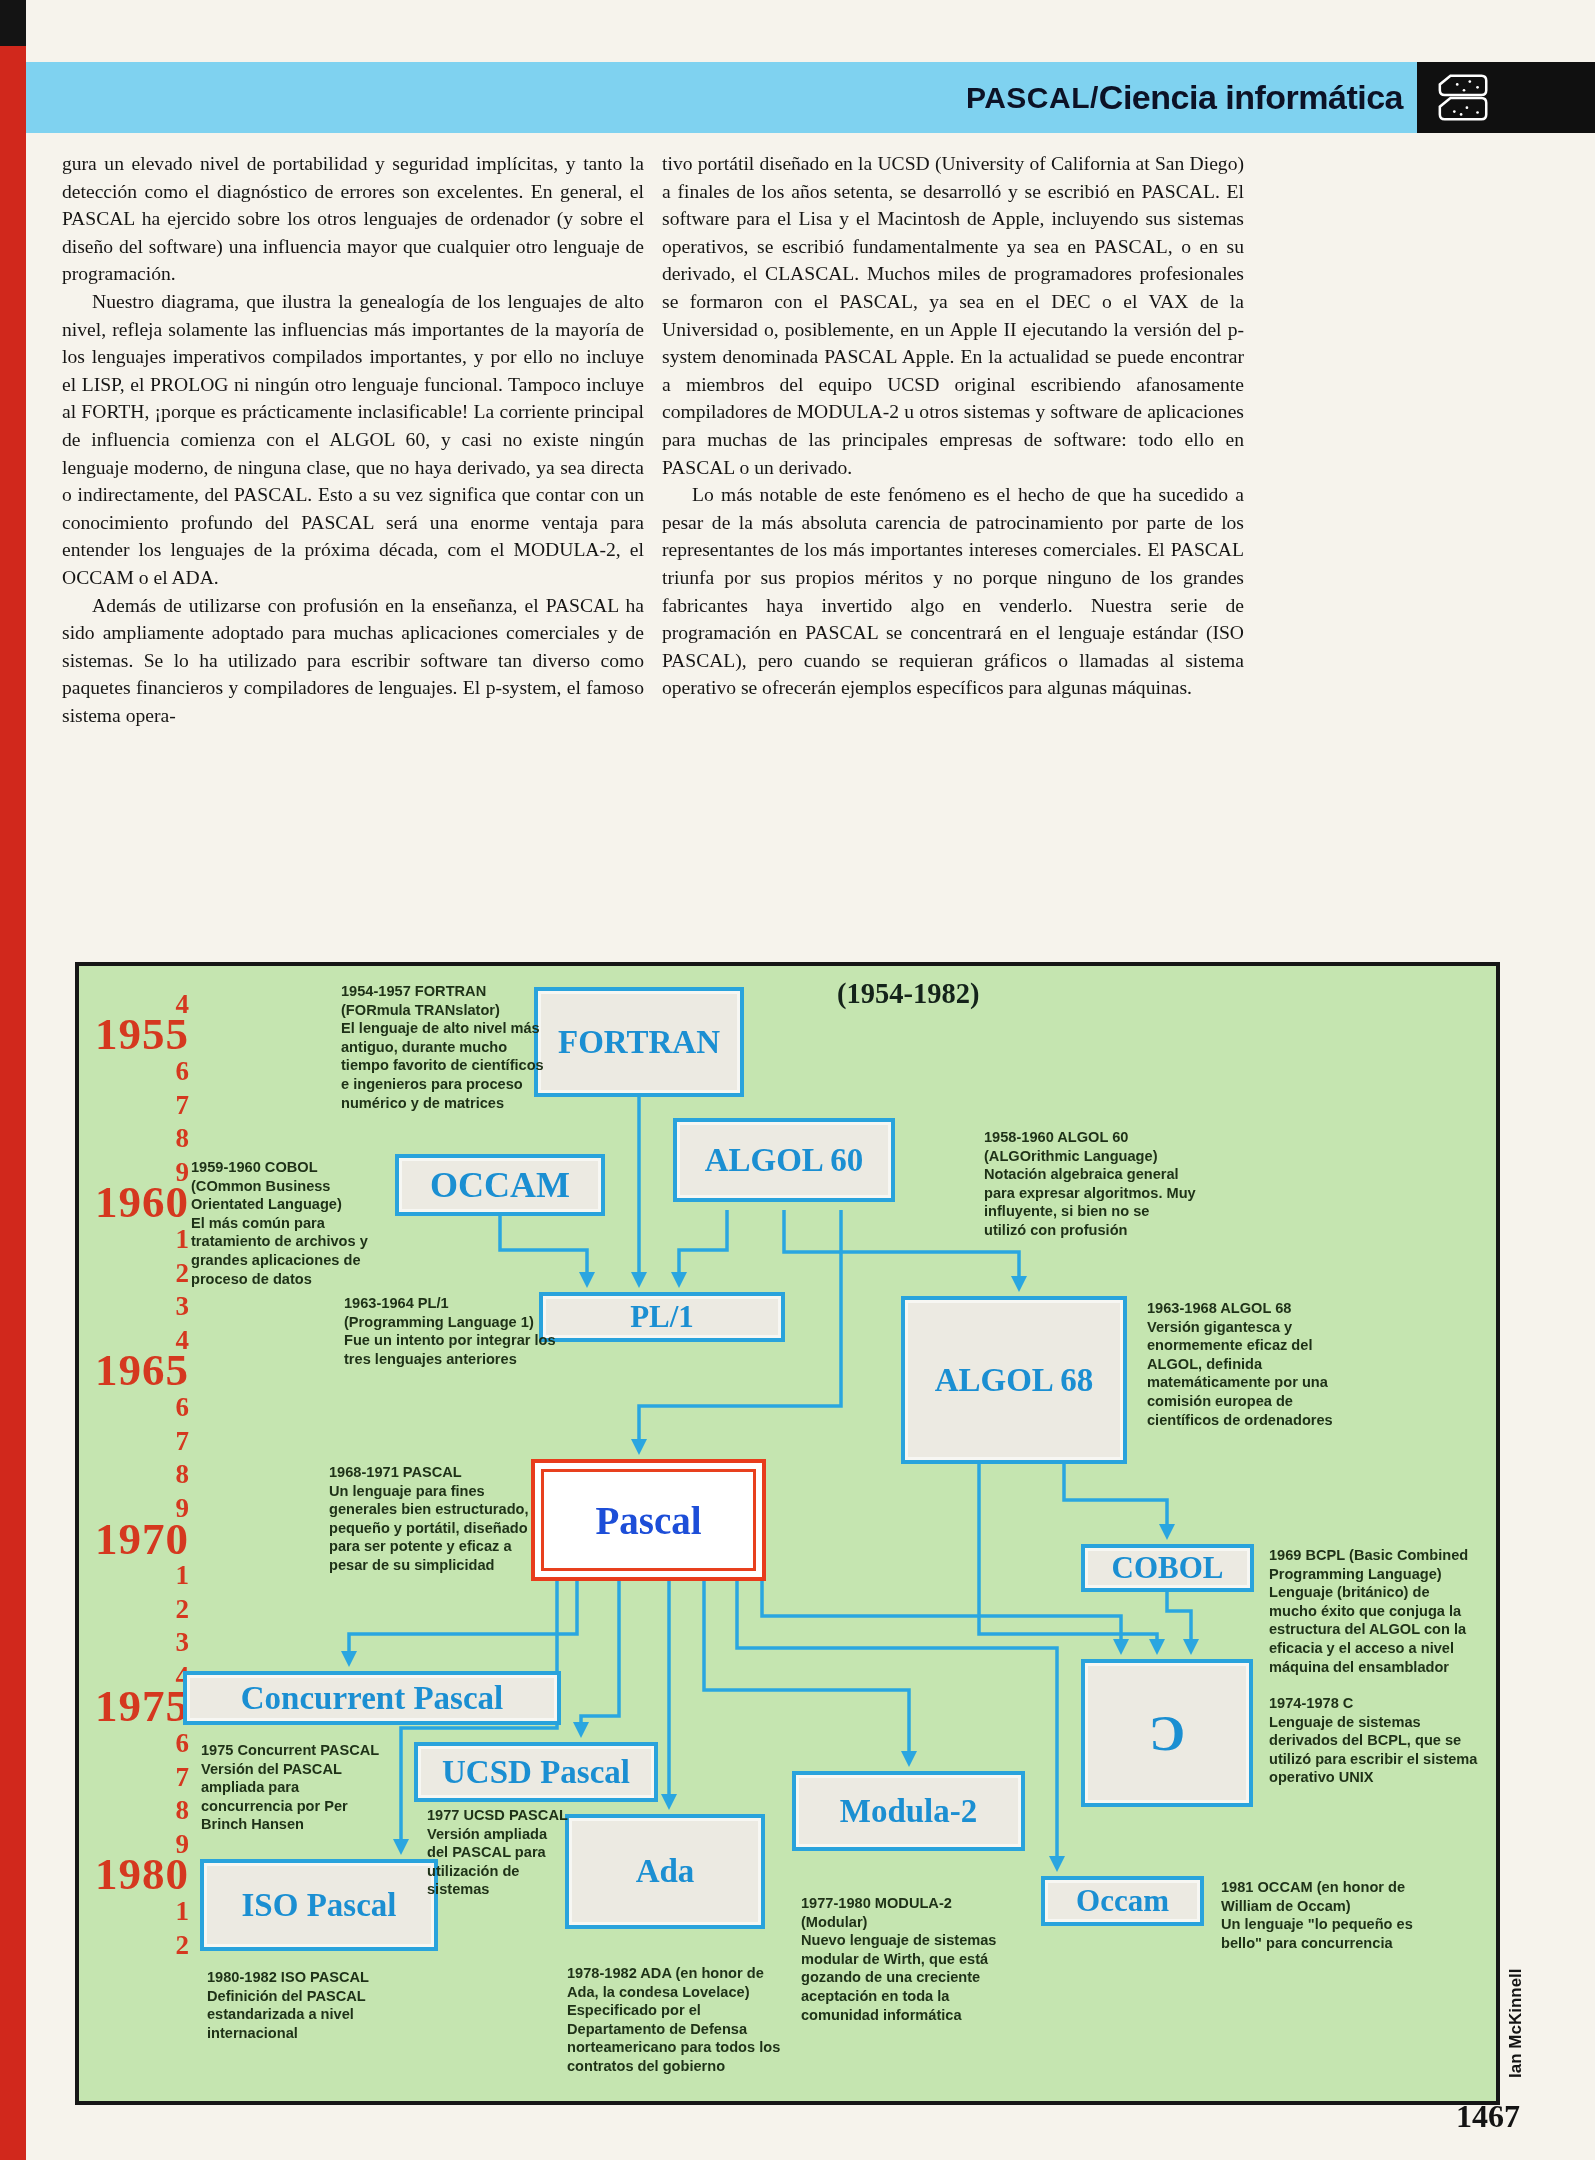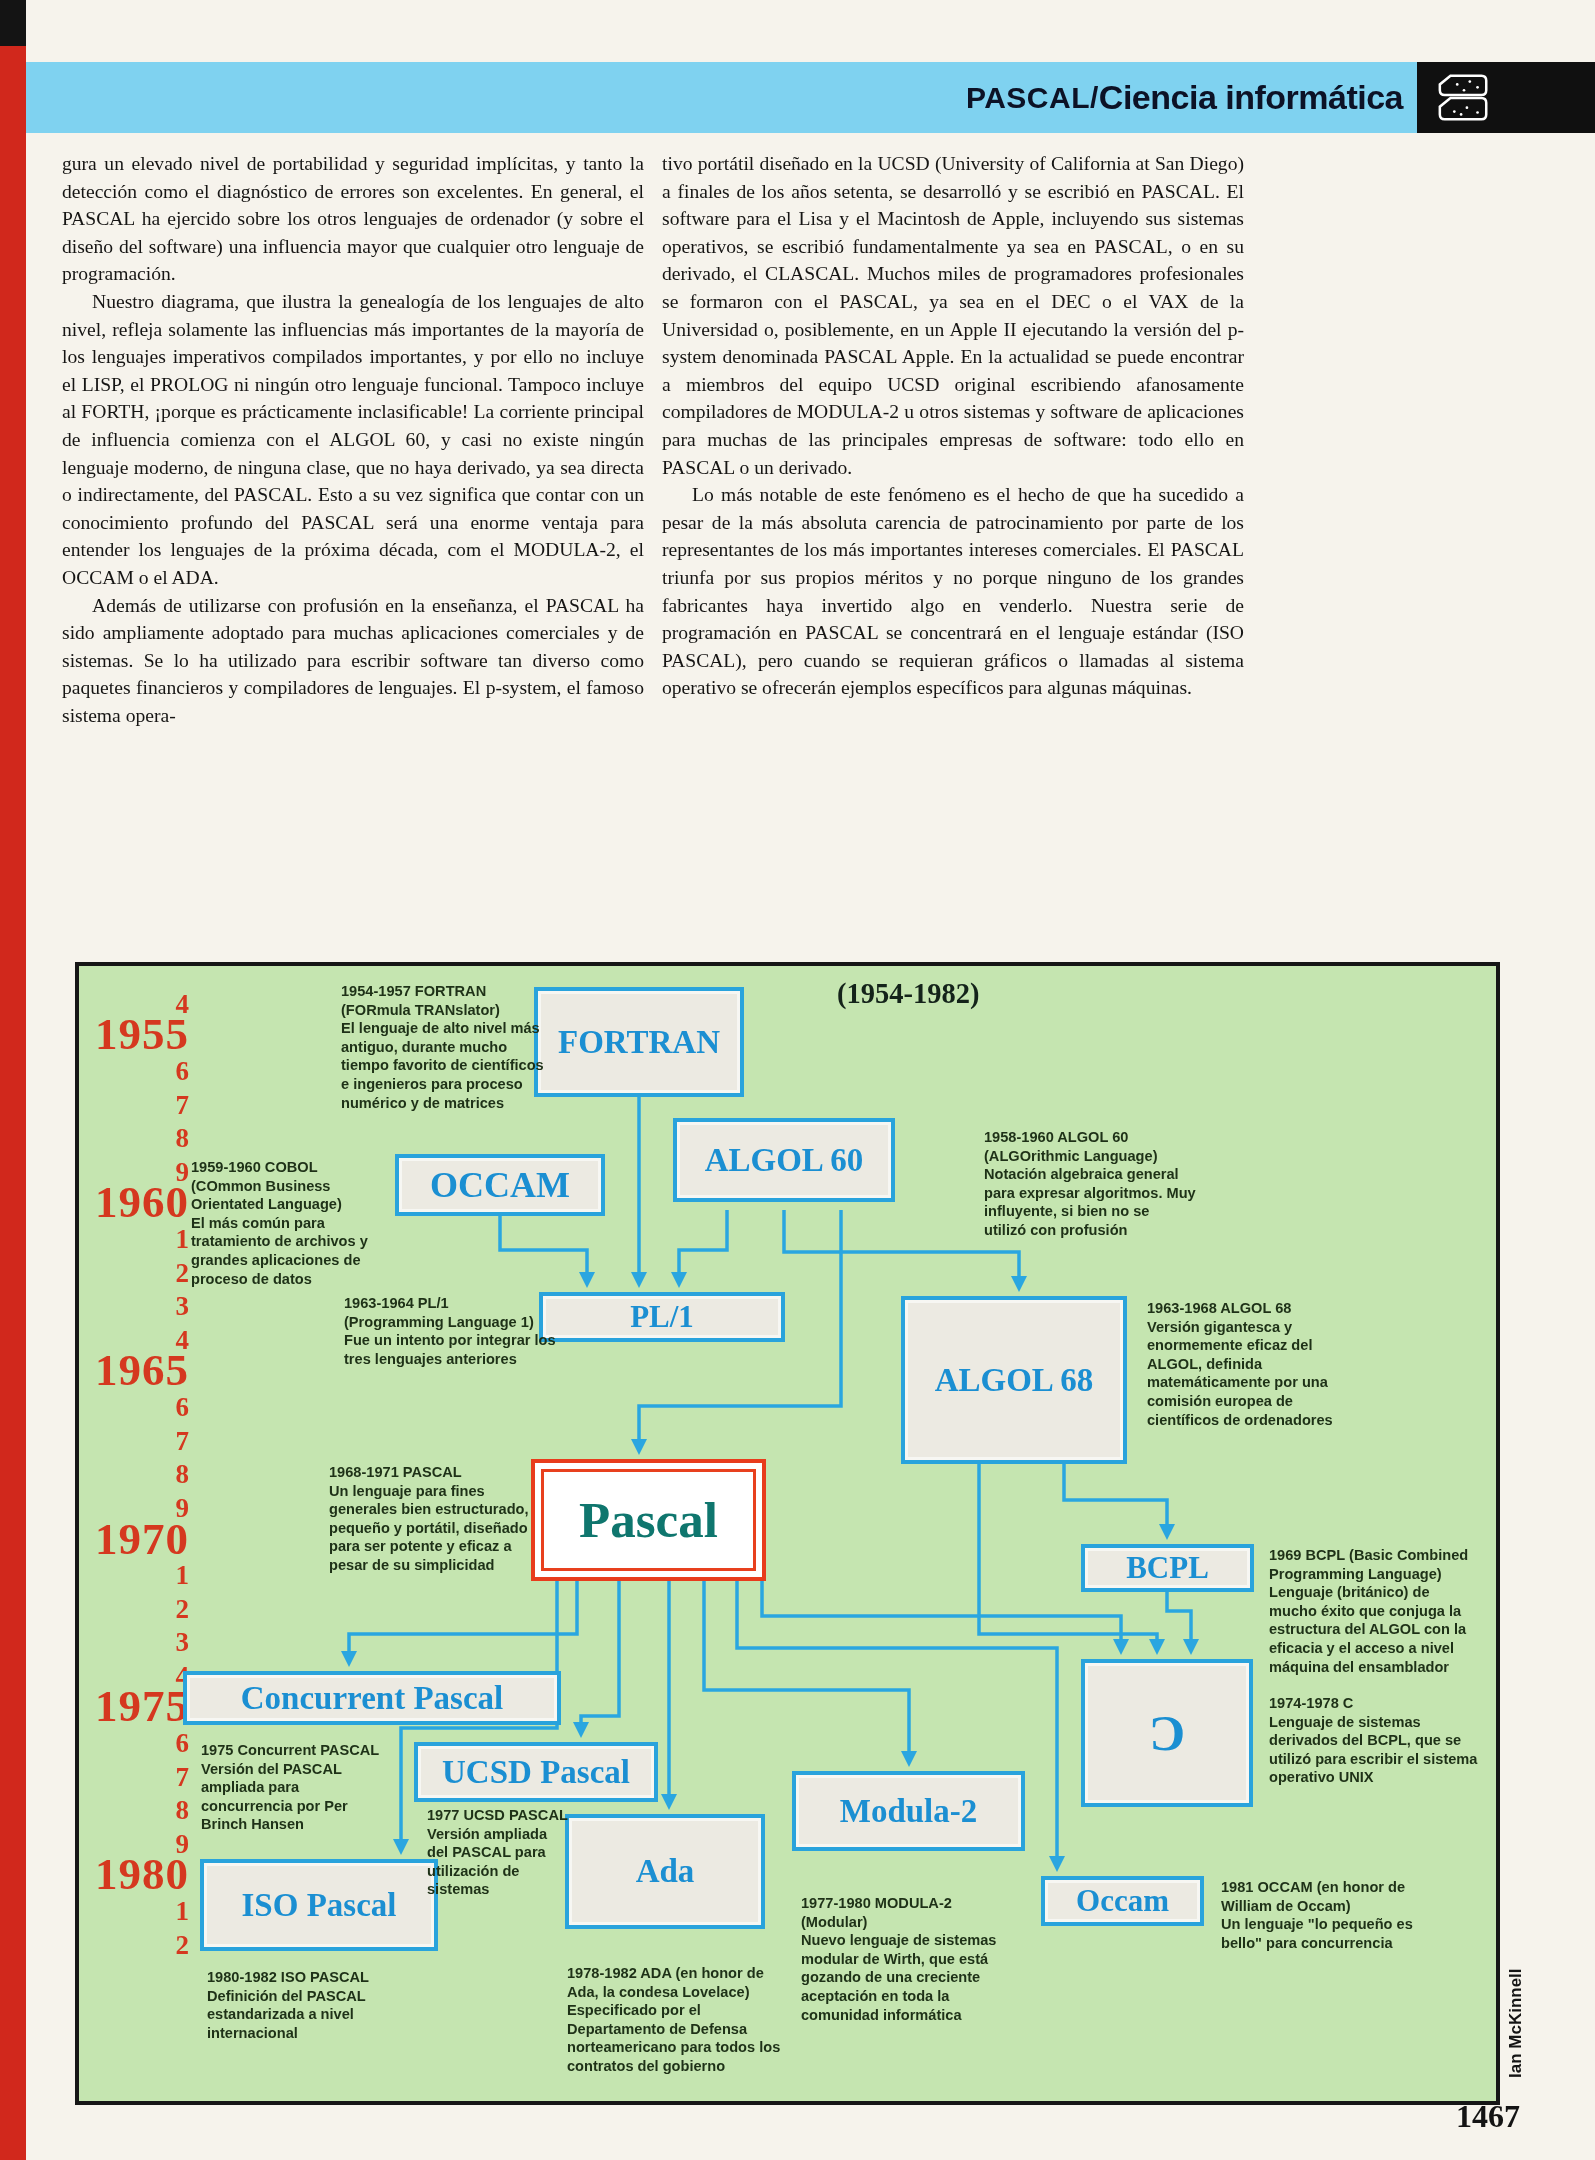--- a/index.html
+++ b/index.html
@@ -35,7 +35,7 @@
   .lang-box .lbl{font-family:"Liberation Serif",serif;font-weight:bold;color:#1b8fd2;font-size:33px;white-space:nowrap;}
   .lang-box.red{background:#ffffff;border:4px solid #e83c1c;
                 box-shadow:inset 0 0 0 6px #ffffff, inset 0 0 0 9px #e8401e;}
-  .lang-box.red .lbl{color:#0f766e;font-size:51px;}
+  .lang-box.red .lbl{color:#1d4ed8;font-size:39px;}
   [data-name="lang-box-c"] .lbl{font-size:50px;}
   [data-name="lang-box-cobol"] .lbl{font-size:36px;}
   [data-name="lang-box-bcpl"] .lbl{font-size:31px;}

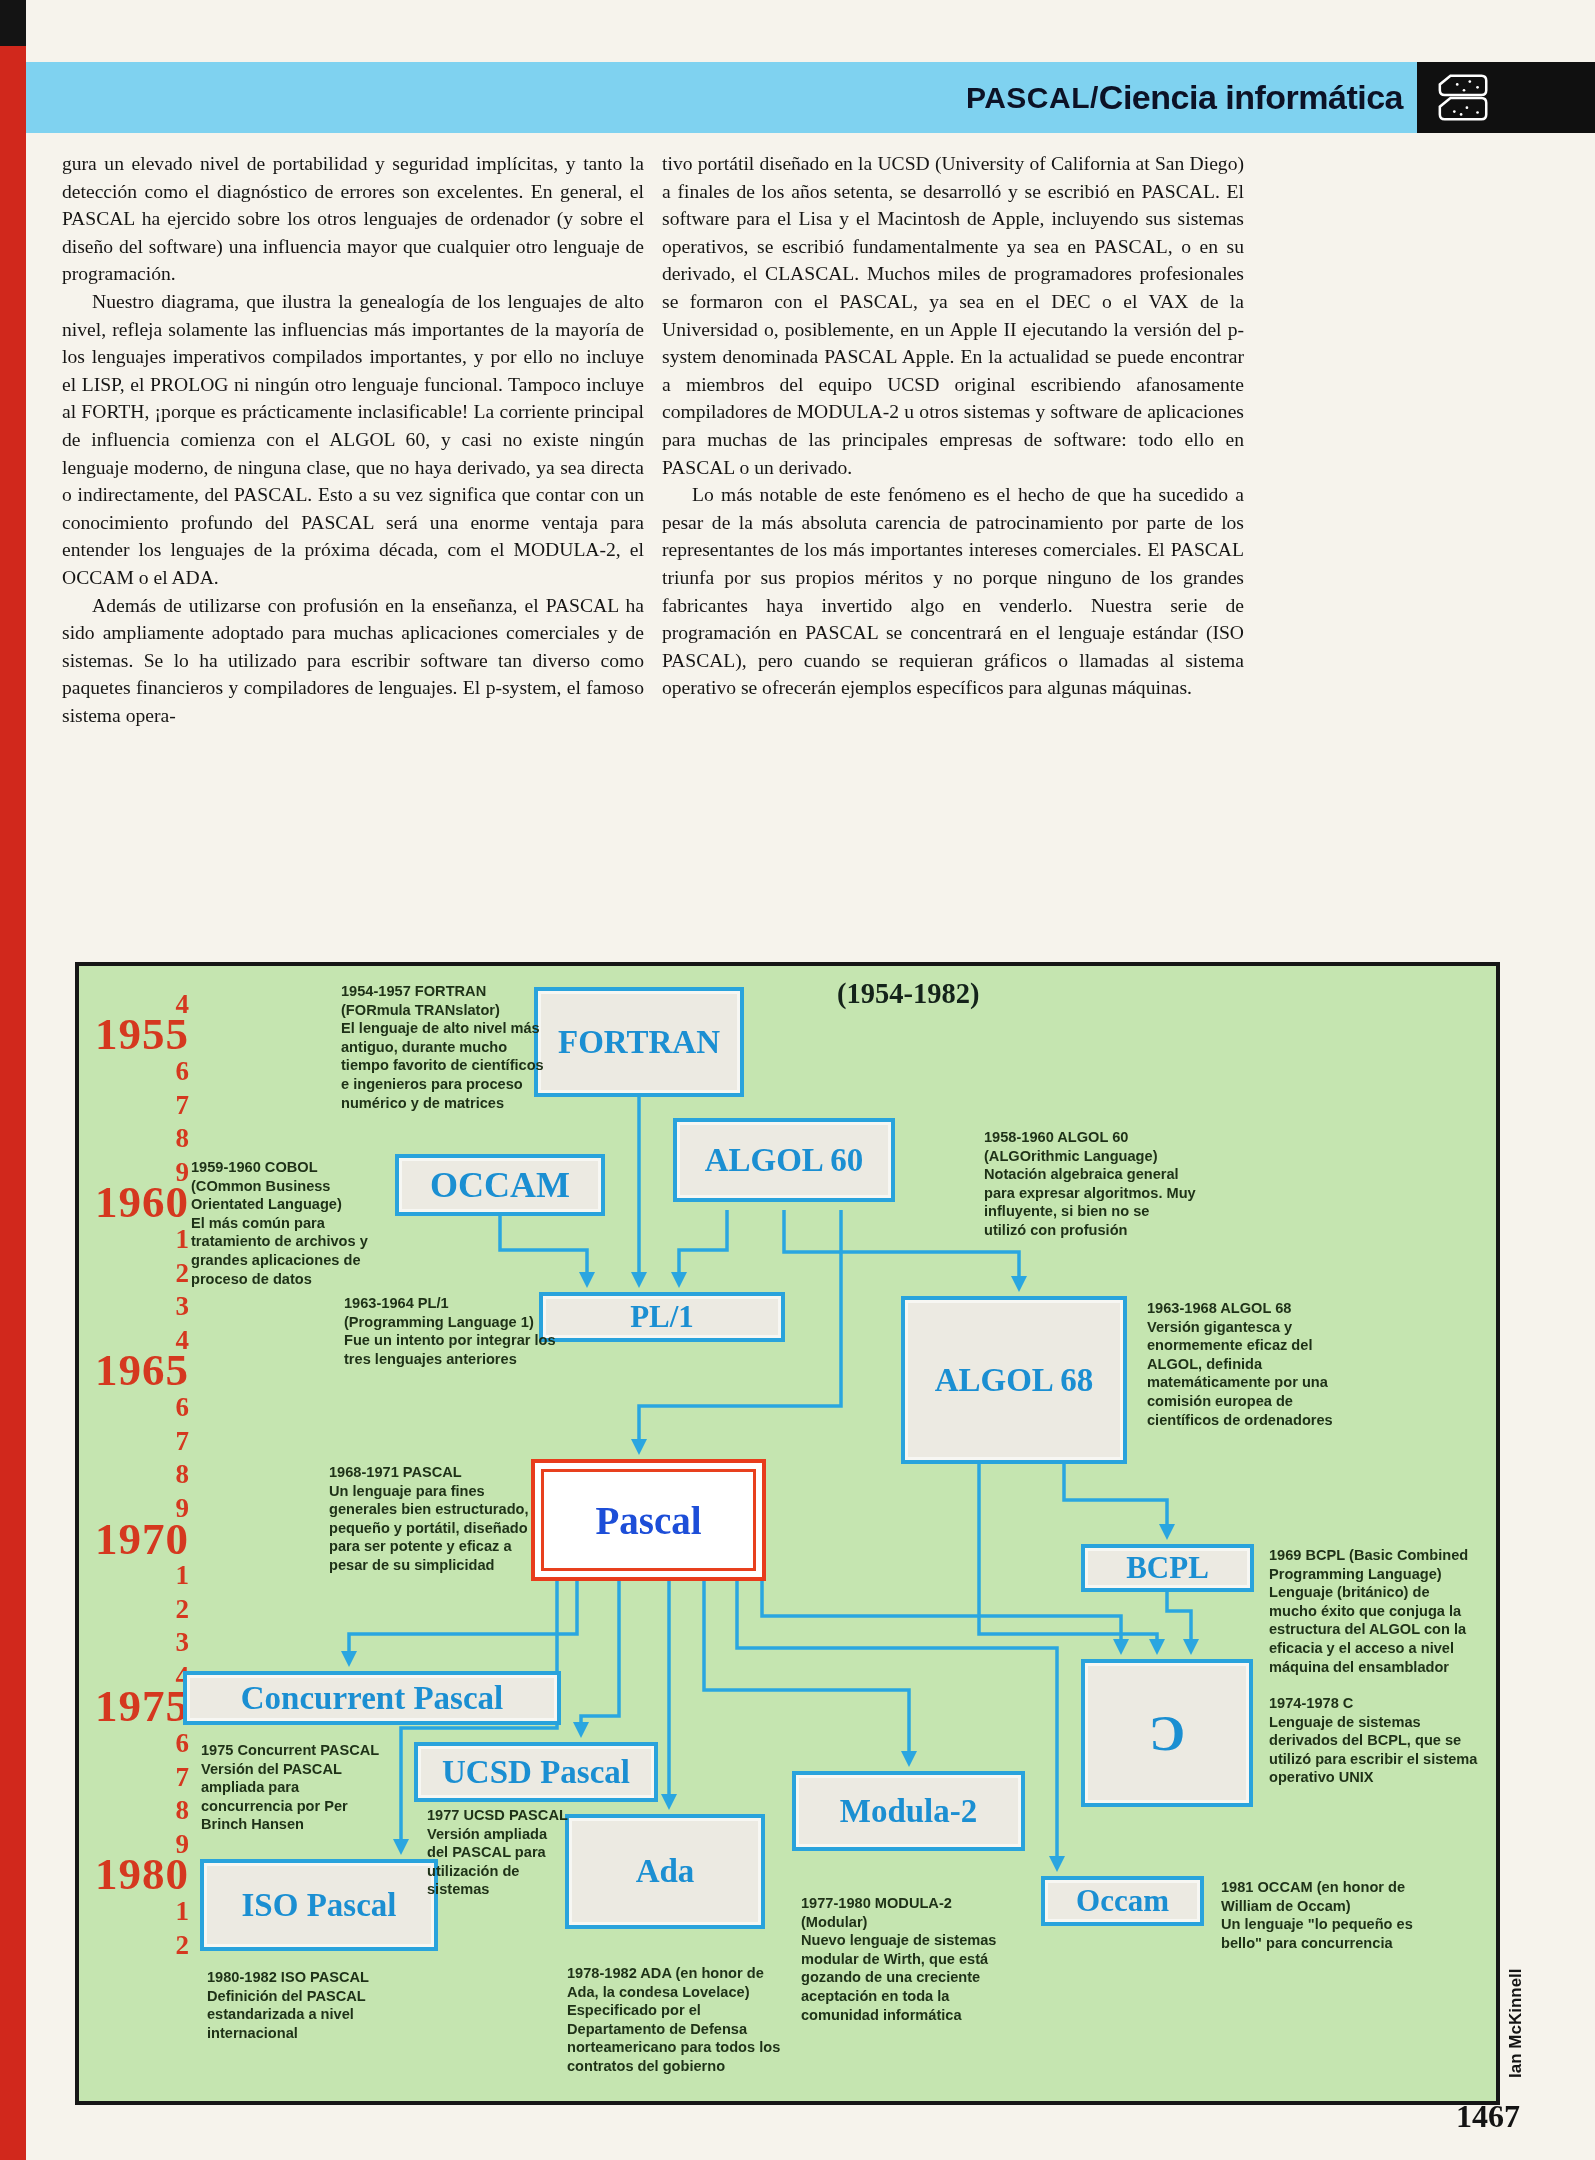--- a/index.html
+++ b/index.html
@@ -175,7 +175,7 @@
           <span class="lbl" data-name="lang-box-label">Pascal</span>
         </div>
         <div class="lang-box" data-name="lang-box-bcpl" style="left: 1002px; top: 578px; width: 173px; height: 48px;">
-          <span class="lbl" data-name="lang-box-label">BCPL</span>
+          <span class="lbl" data-name="lang-box-label">COBOL</span>
         </div>
         <div class="lang-box" data-name="lang-box-c" style="left: 1002px; top: 693px; width: 172px; height: 148px;">
           <span class="lbl" data-name="lang-box-label">Ɔ</span>

